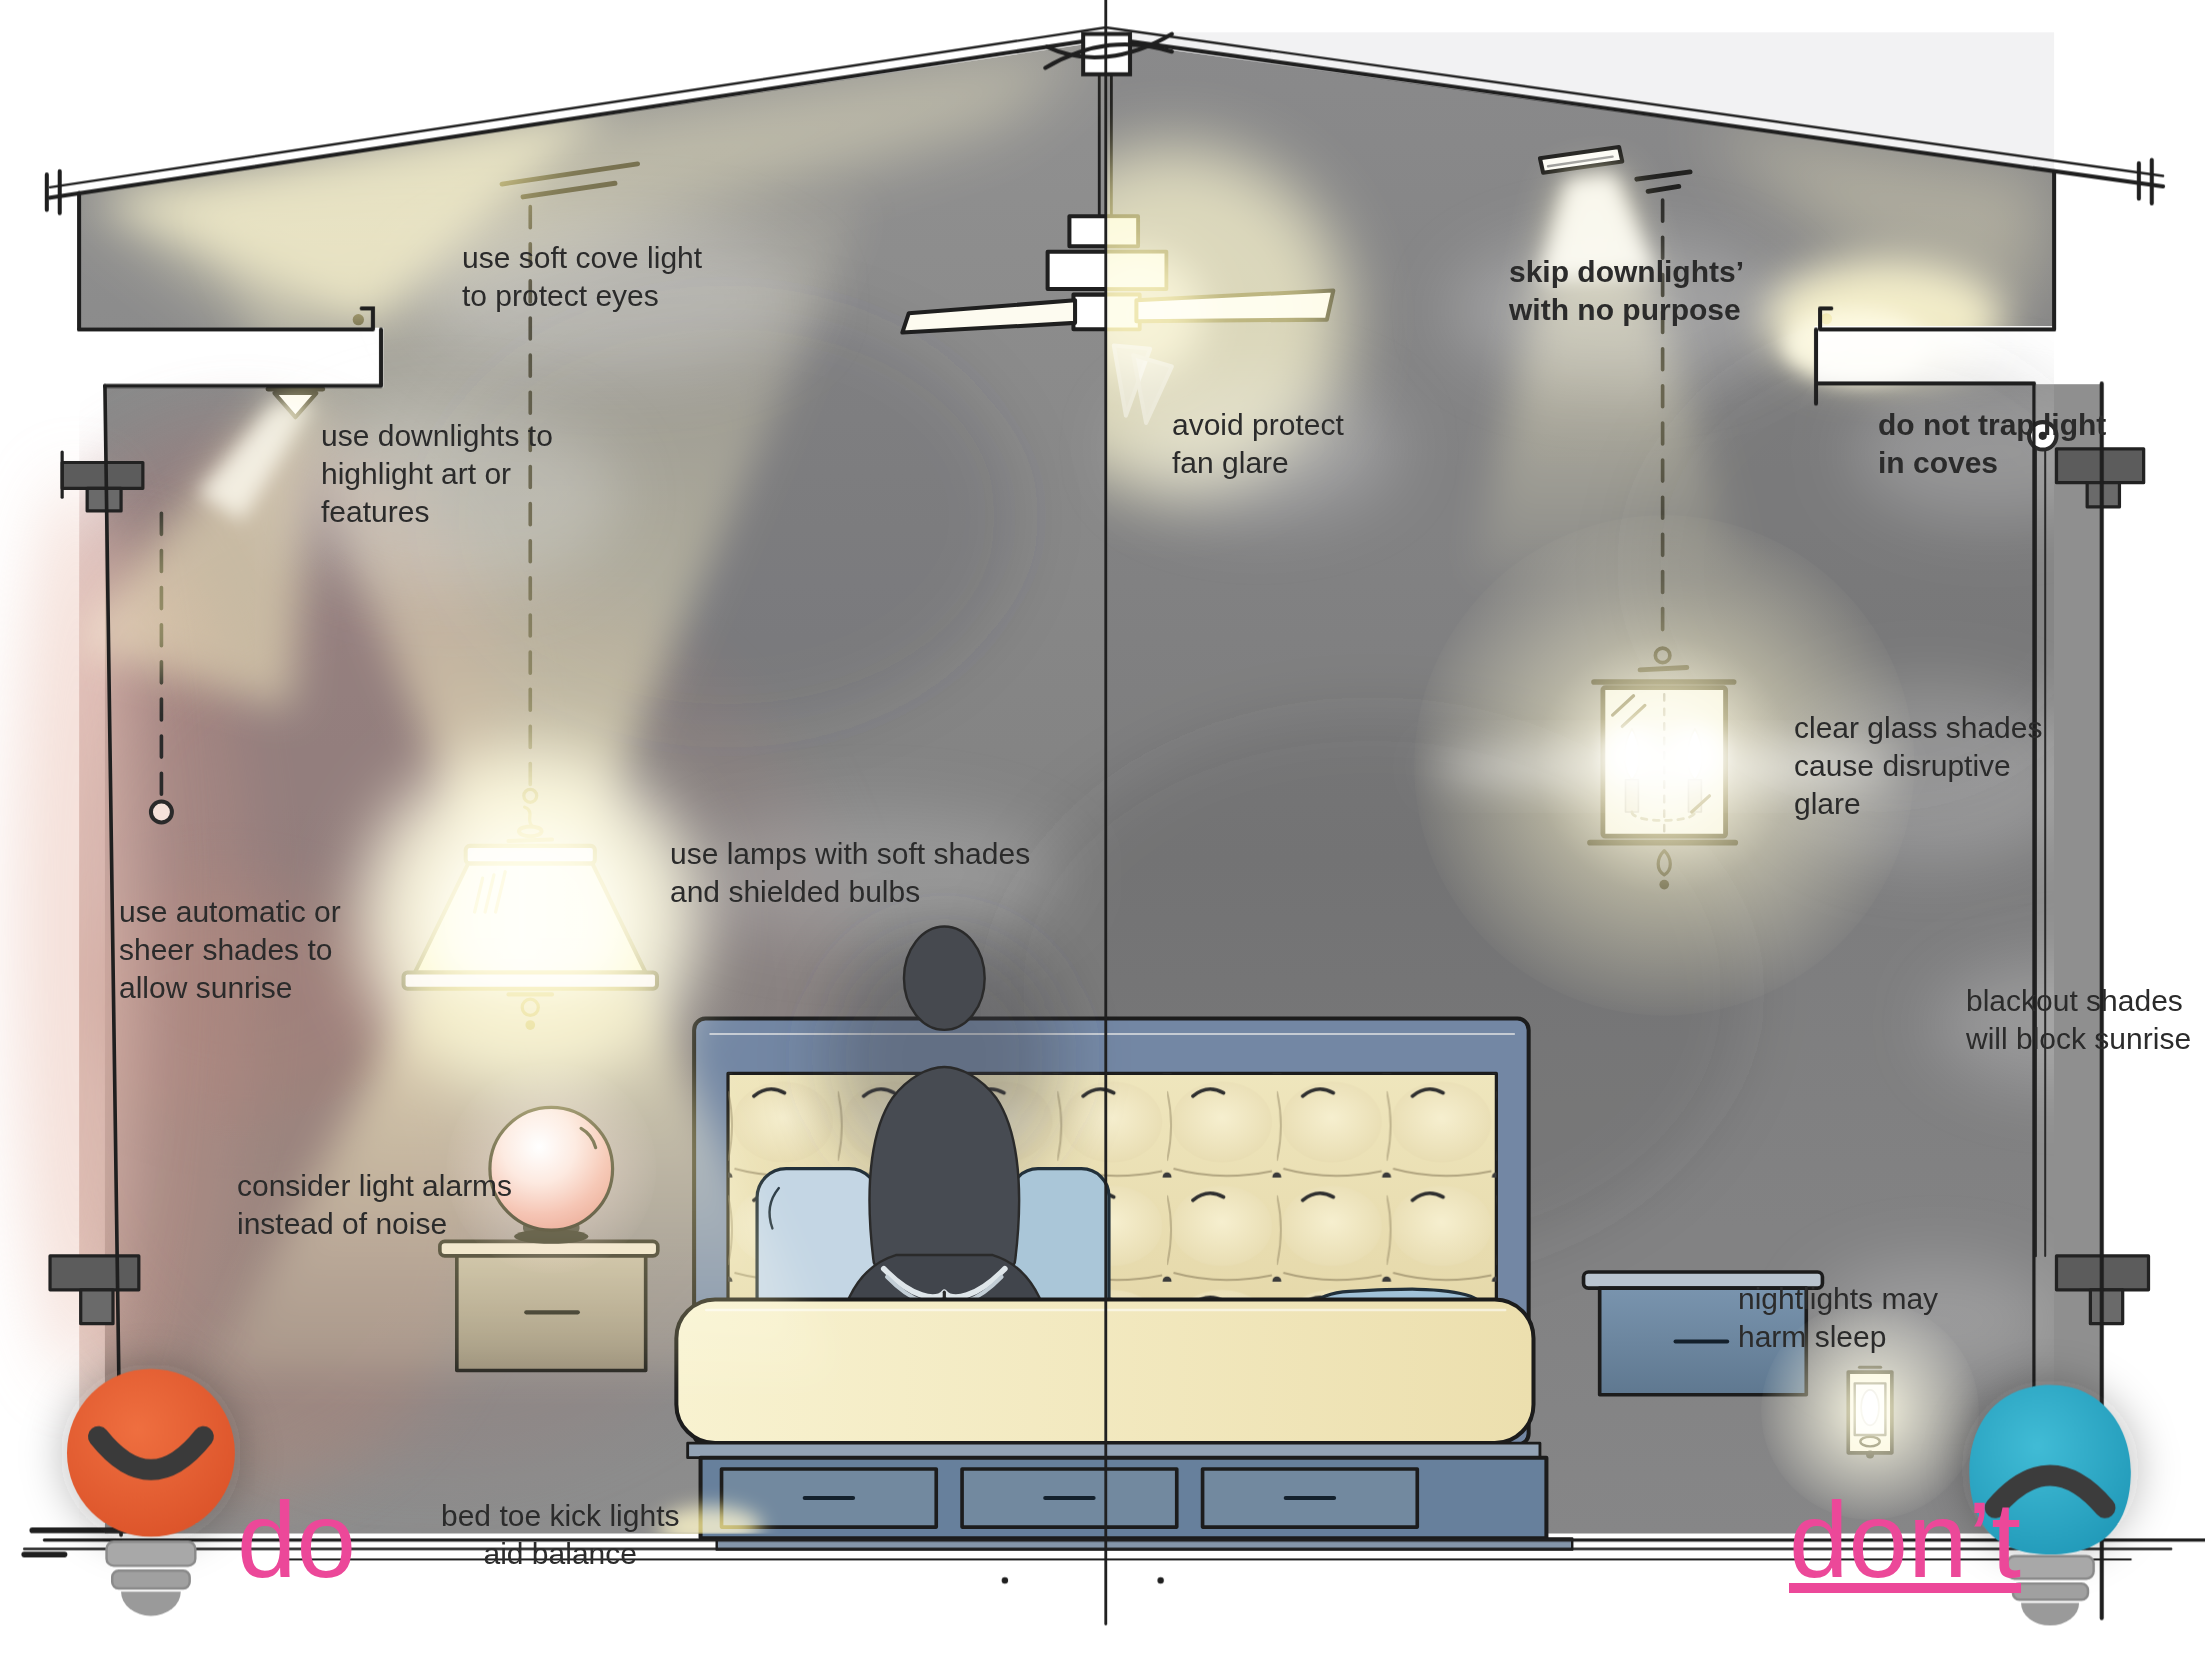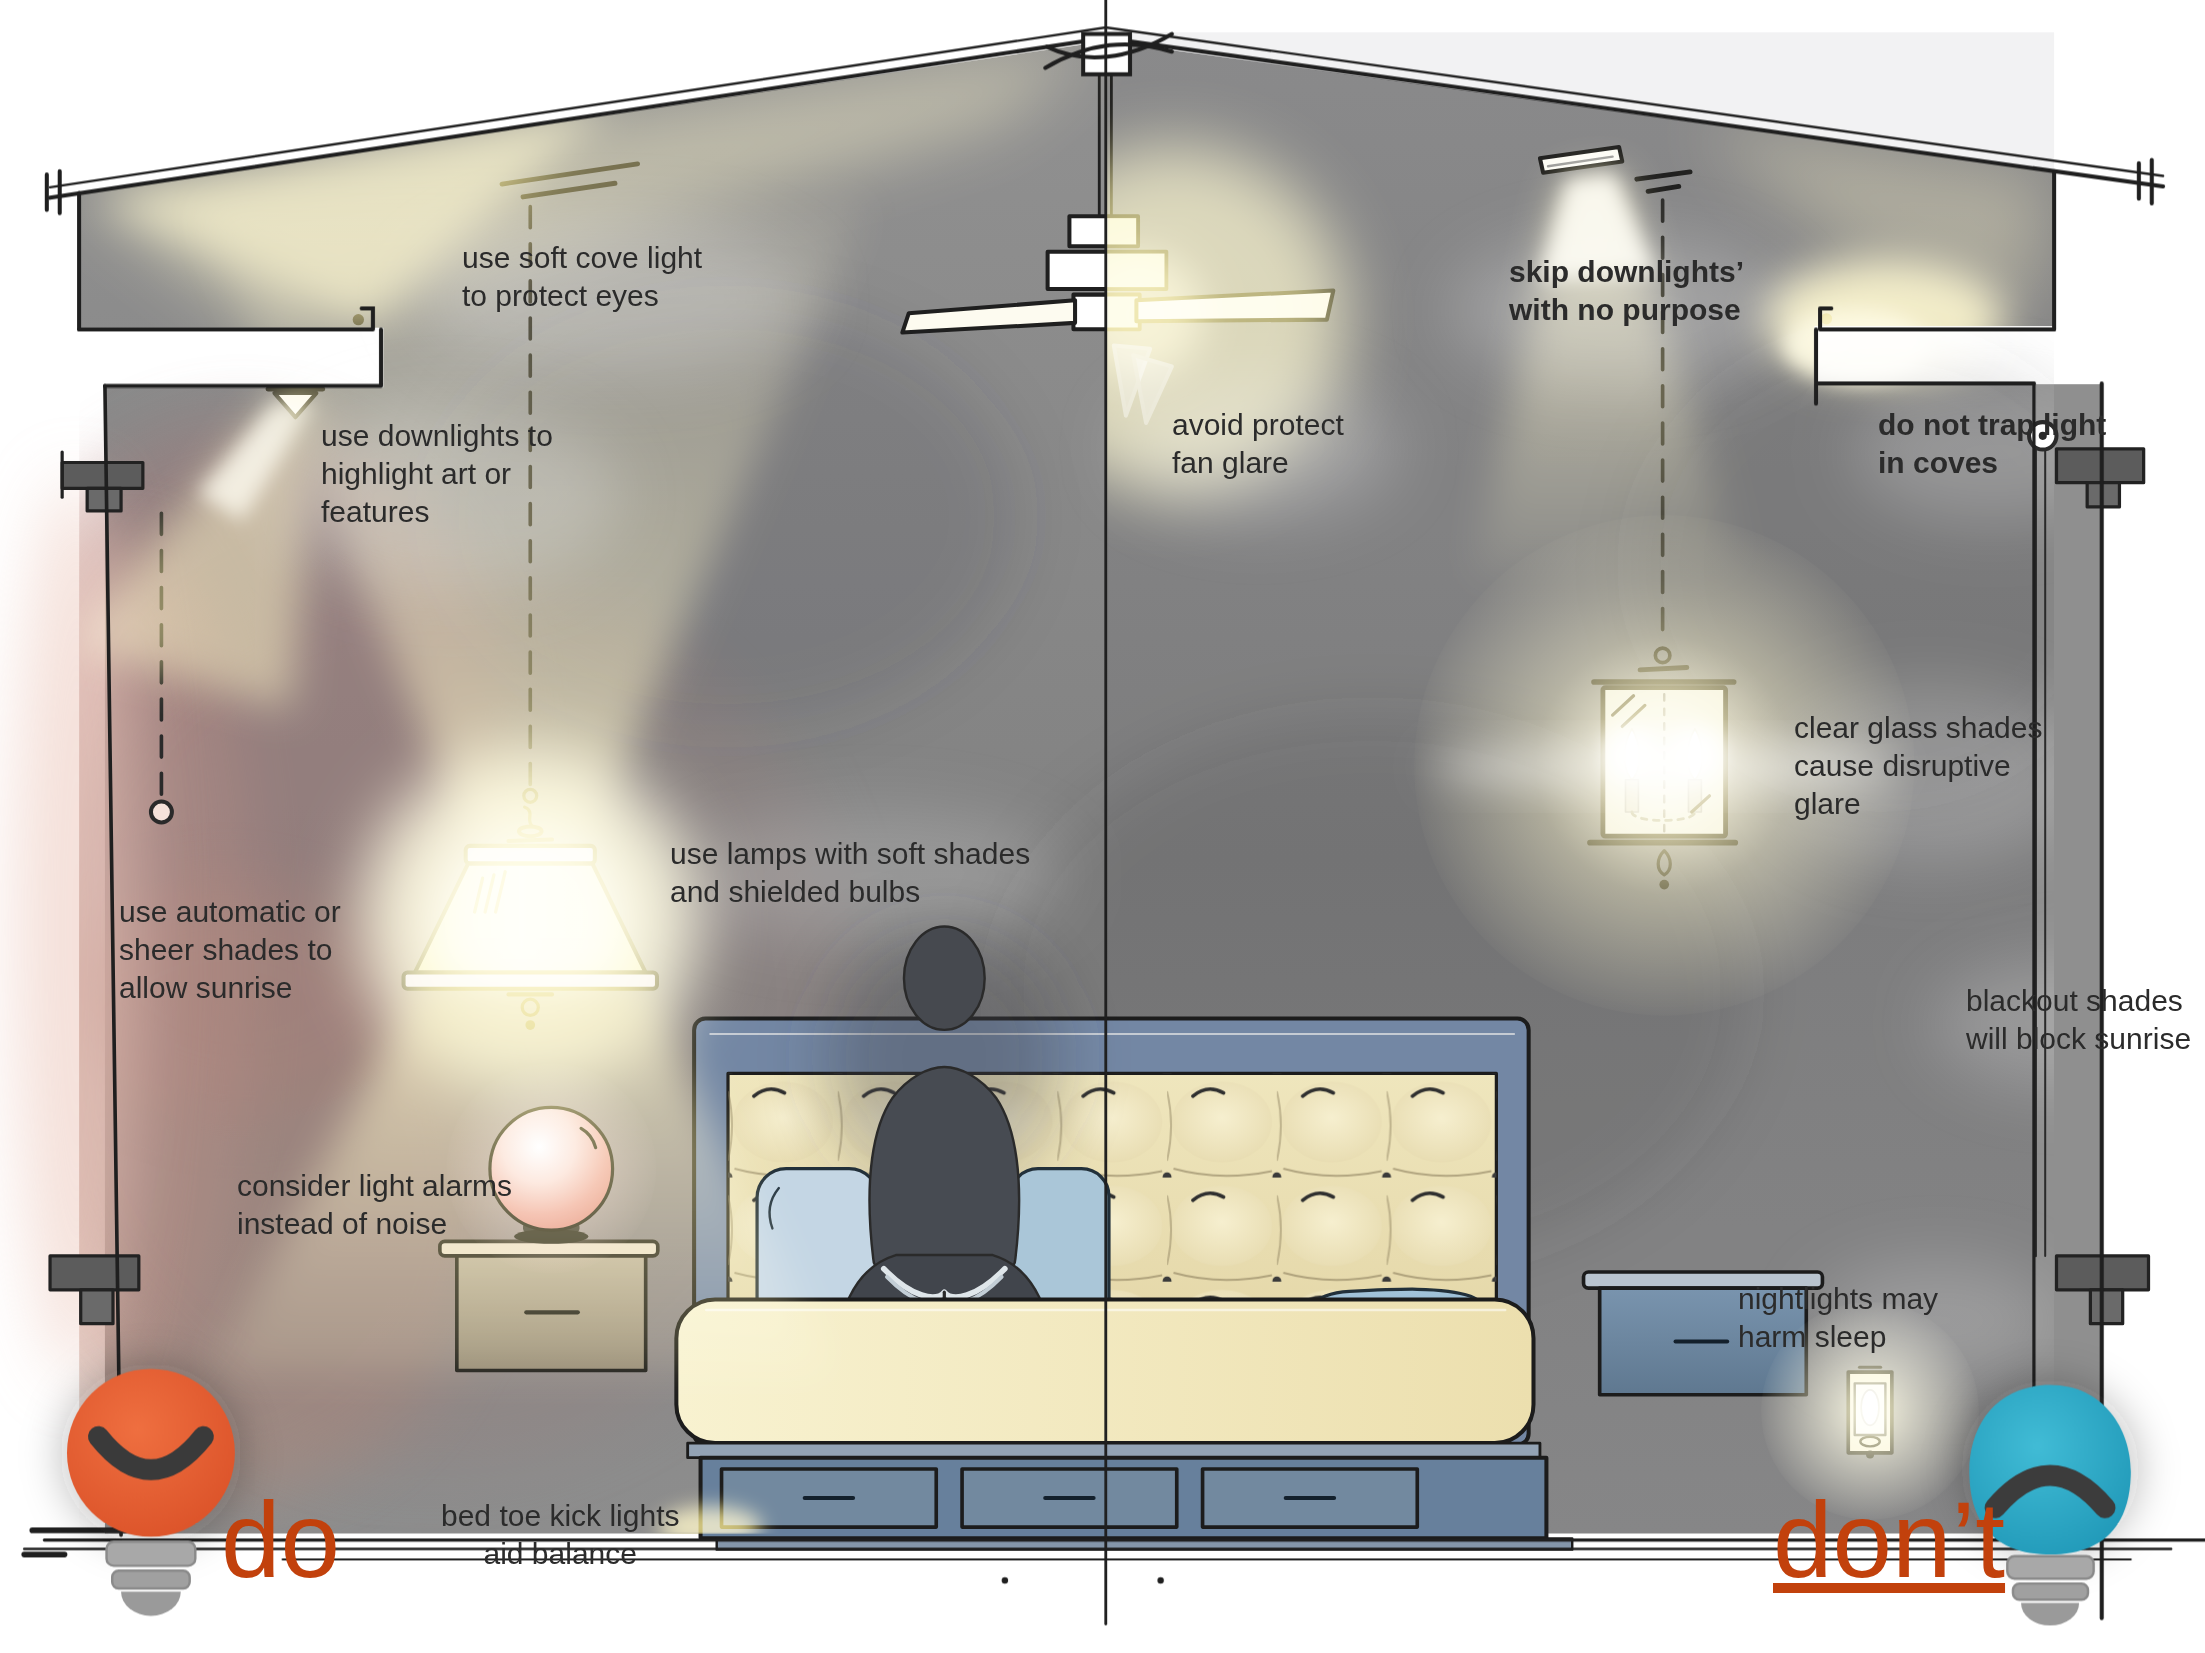--- a/index.html
+++ b/index.html
@@ -8,7 +8,7 @@
   .canvas svg{position:absolute;left:0;top:0;isolation:isolate;}
   .labels{position:absolute;left:0;top:0;width:2205px;height:1653px;pointer-events:none;}
   .label{position:absolute;font-size:30px;line-height:1.27;color:#2b2b2b;white-space:pre-line;}
-  .verdict{position:absolute;font-size:107px;line-height:1;color:#c2410c;white-space:pre;}
+  .verdict{position:absolute;font-size:107px;line-height:1;color:#ec4899;white-space:pre;margin-left:16px;}
   .lbl-cove{left:434px;top:239px;margin-left:28px;}
   .lbl-downlights{left:321px;top:417px;}
   .lbl-fan{left:1172px;top:406px;}

